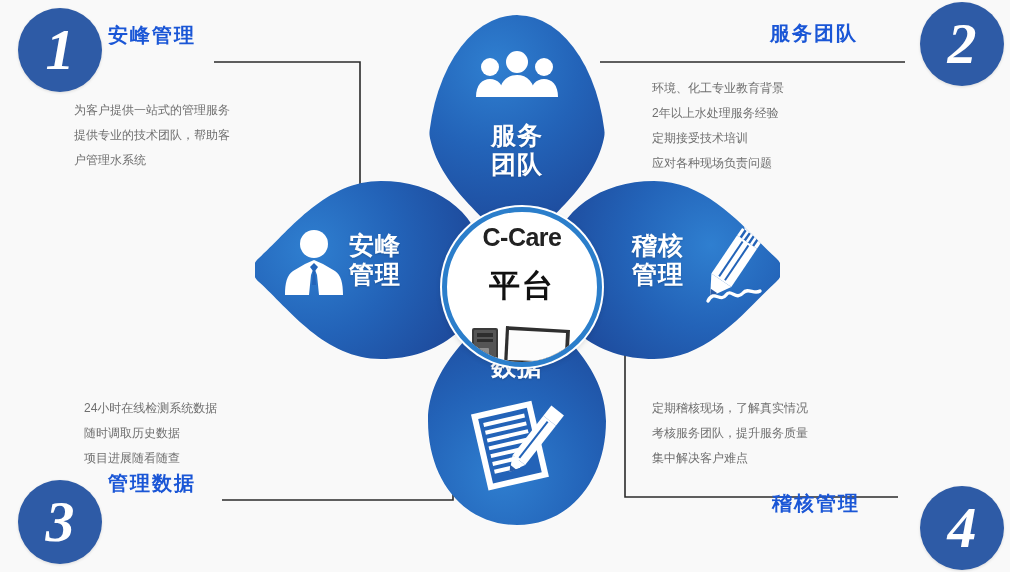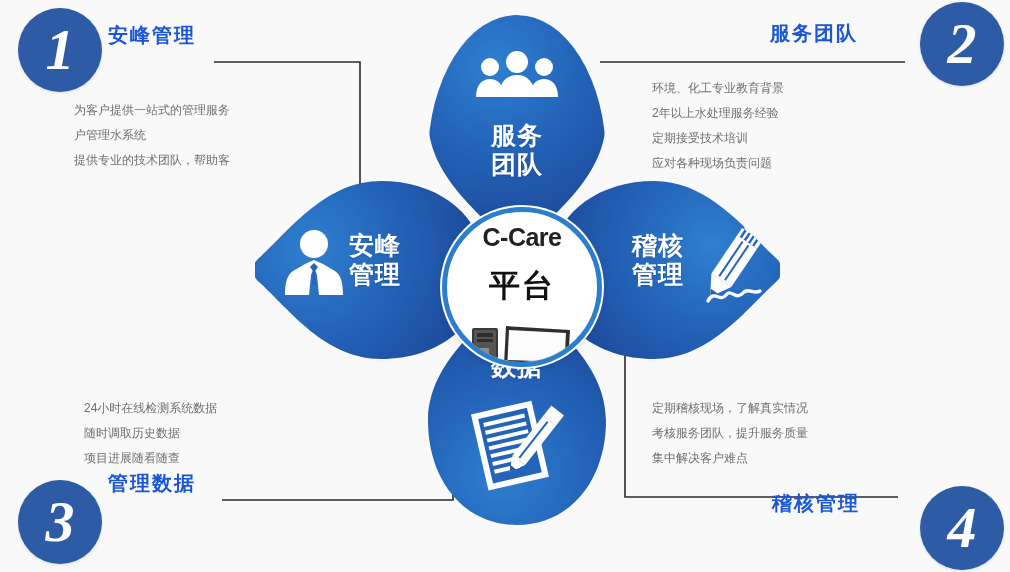--- a/index.html
+++ b/index.html
@@ -176,8 +176,8 @@
 
   <div class="sec-body b1">
     <div>为客户提供一站式的管理服务</div>
+    <div>提供专业的技术团队，帮助客</div>
     <div>户管理水系统</div>
-    <div>提供专业的技术团队，帮助客</div>
   </div>
   <div class="sec-body b2">
     <div>环境、化工专业教育背景</div>

